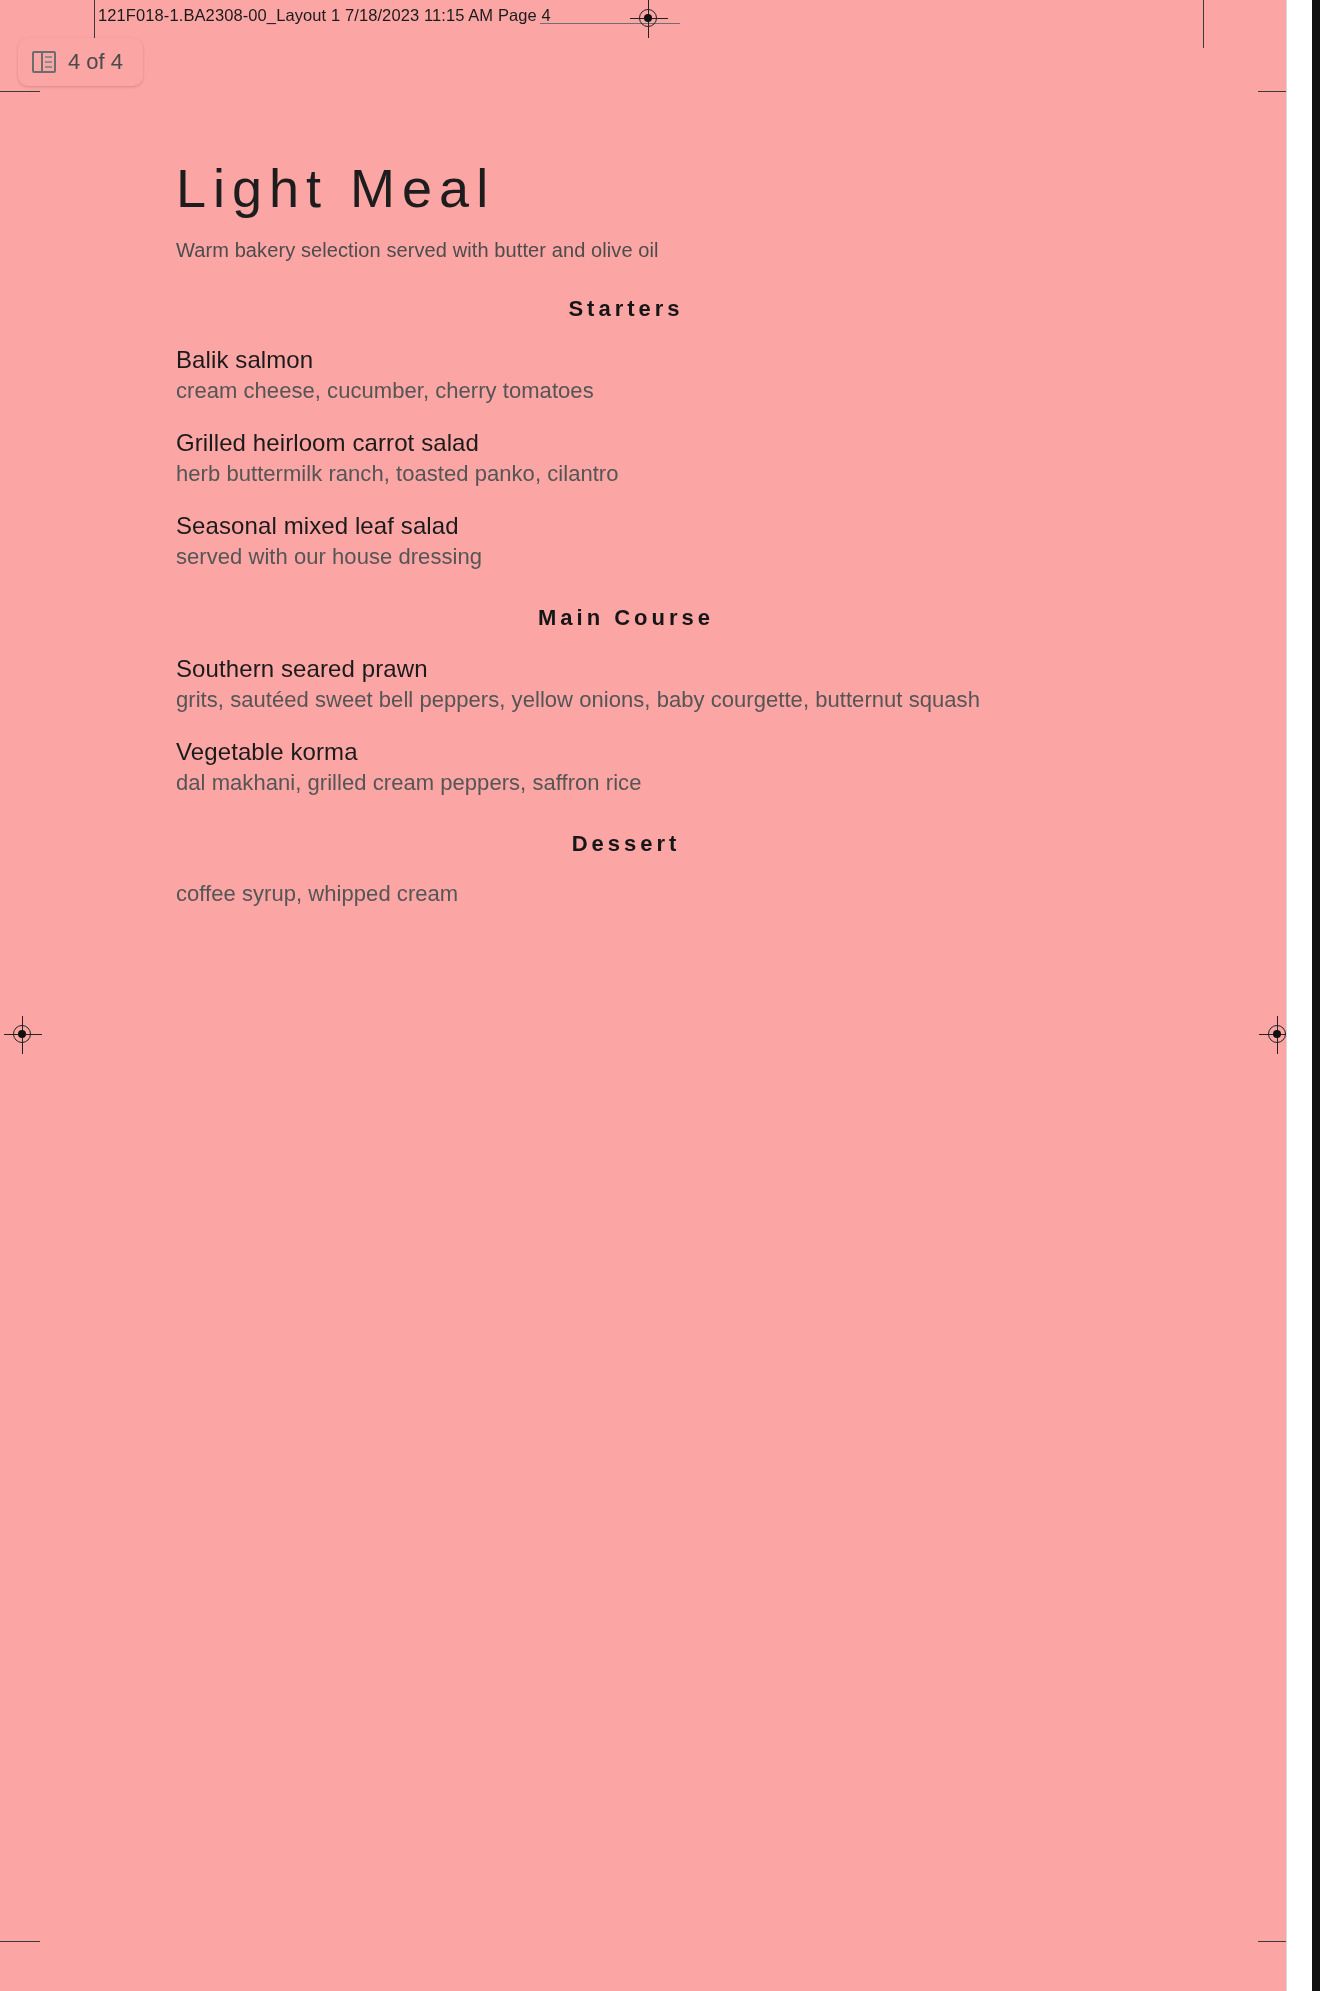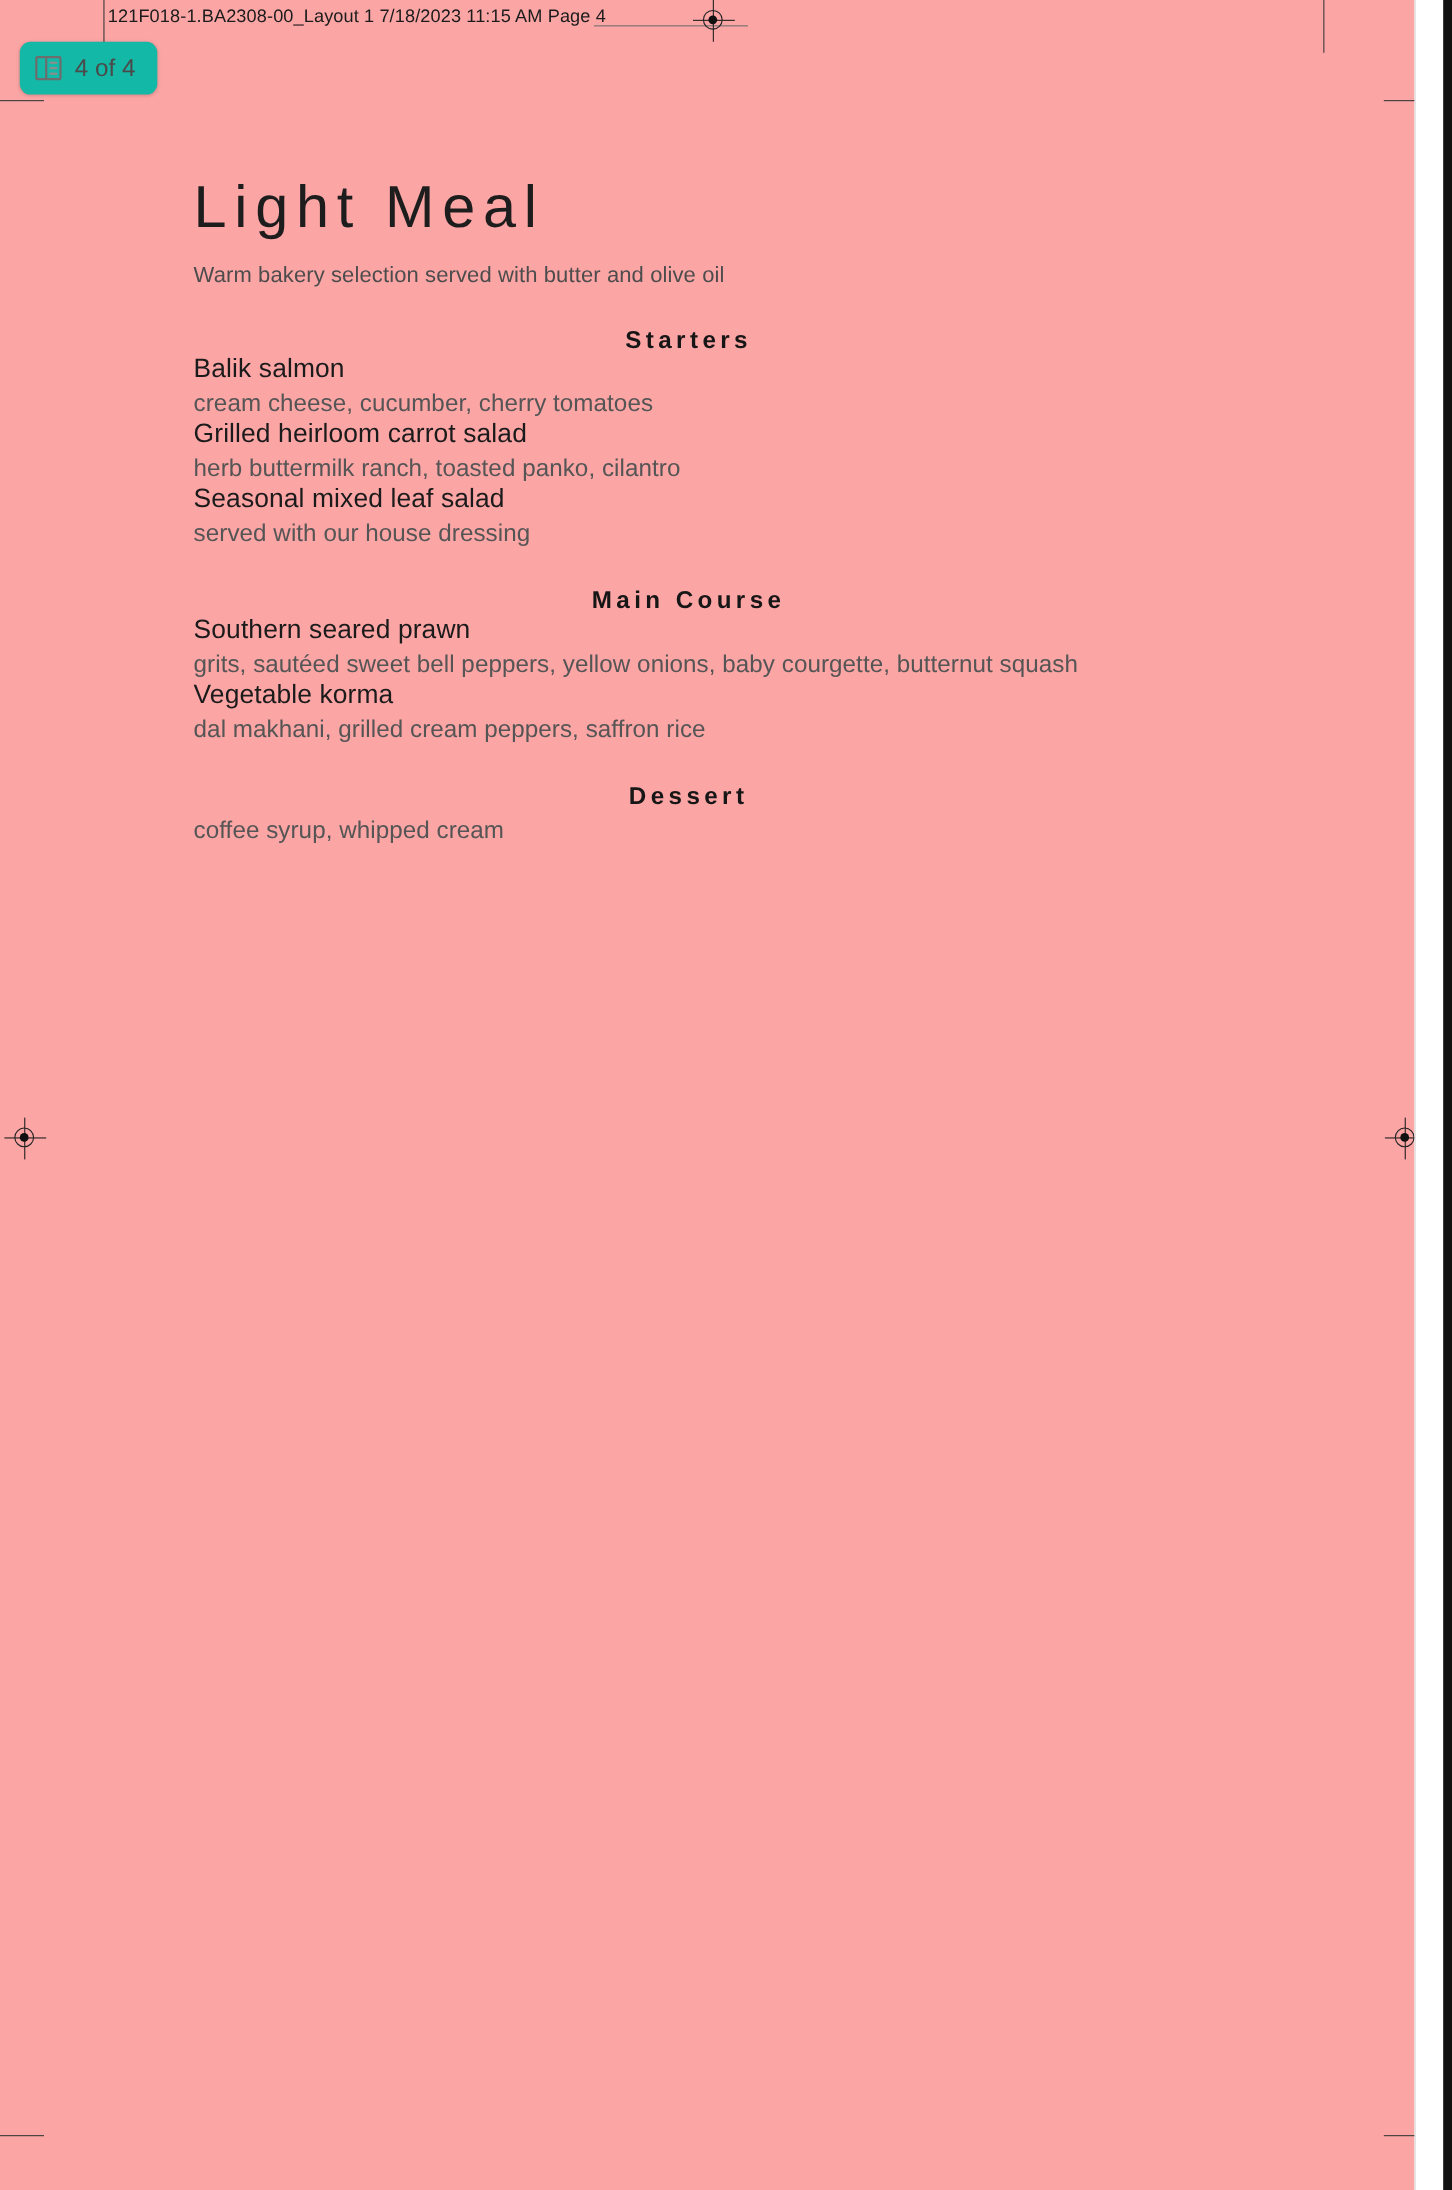--- a/index.html
+++ b/index.html
@@ -108,7 +108,7 @@
     display: flex;
     align-items: center;
     gap: 12px;
-    background: #14b8a6;
+    background: #fca5a5;
     border-radius: 10px;
     box-shadow: 0 1px 3px rgba(0,0,0,0.16);
   }

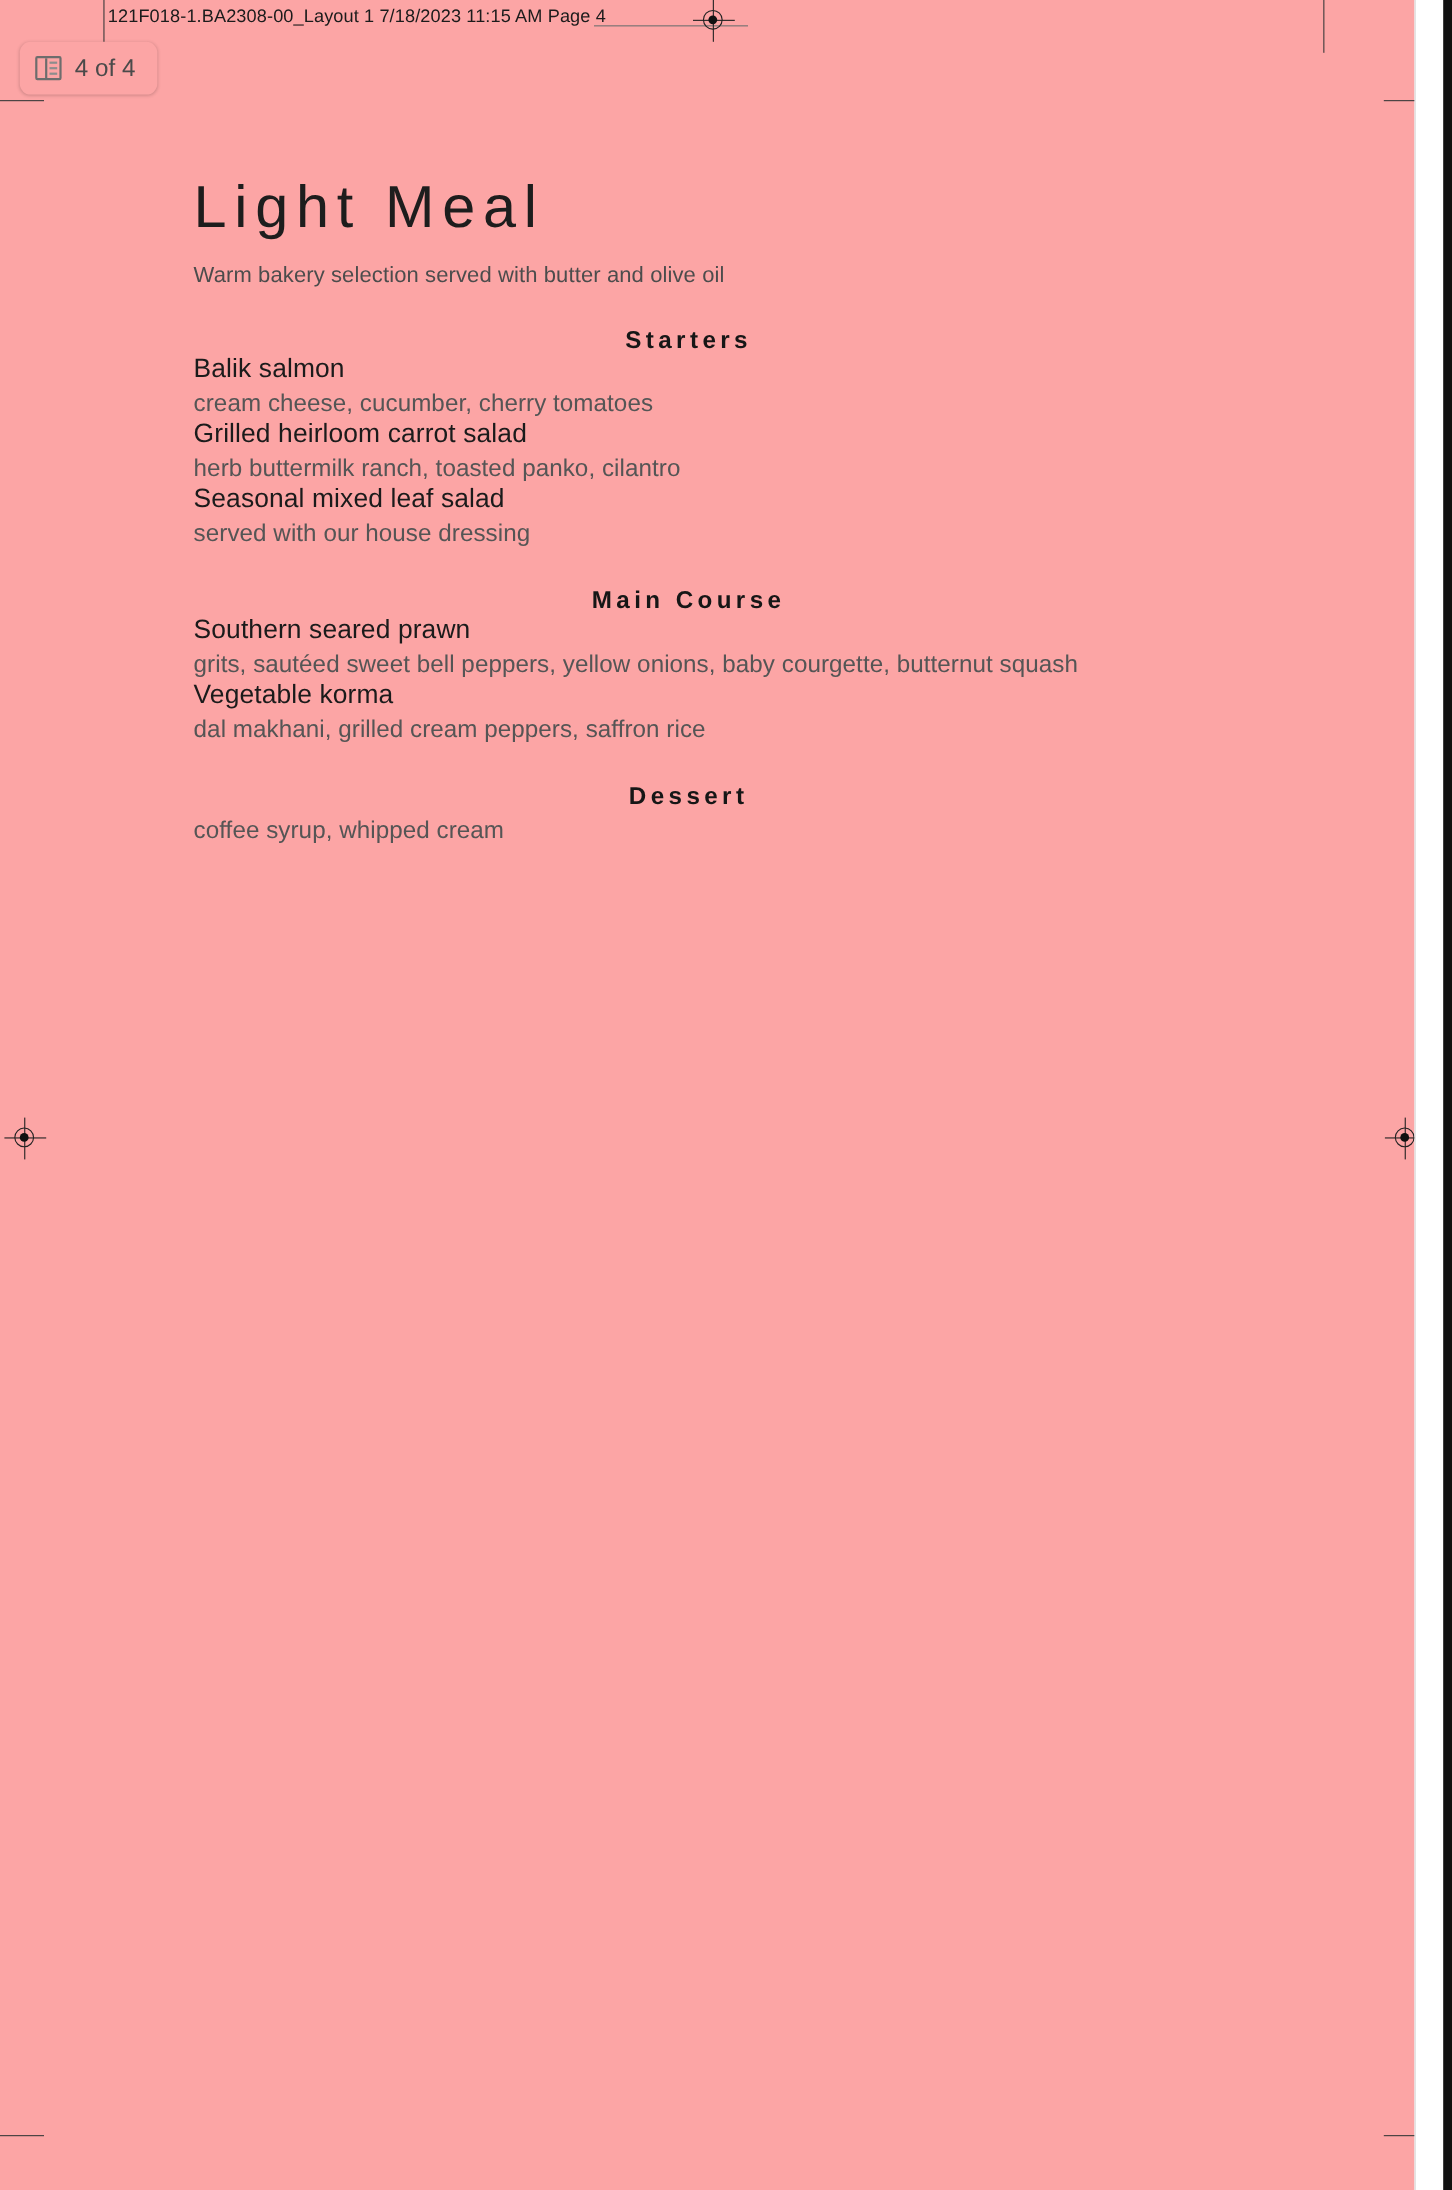--- a/index.html
+++ b/index.html
@@ -176,6 +176,7 @@
     text-align: center;
   }
   .dish {
+    margin-top: 24px;
   }
   .dish-name {
     font-size: 24px;

